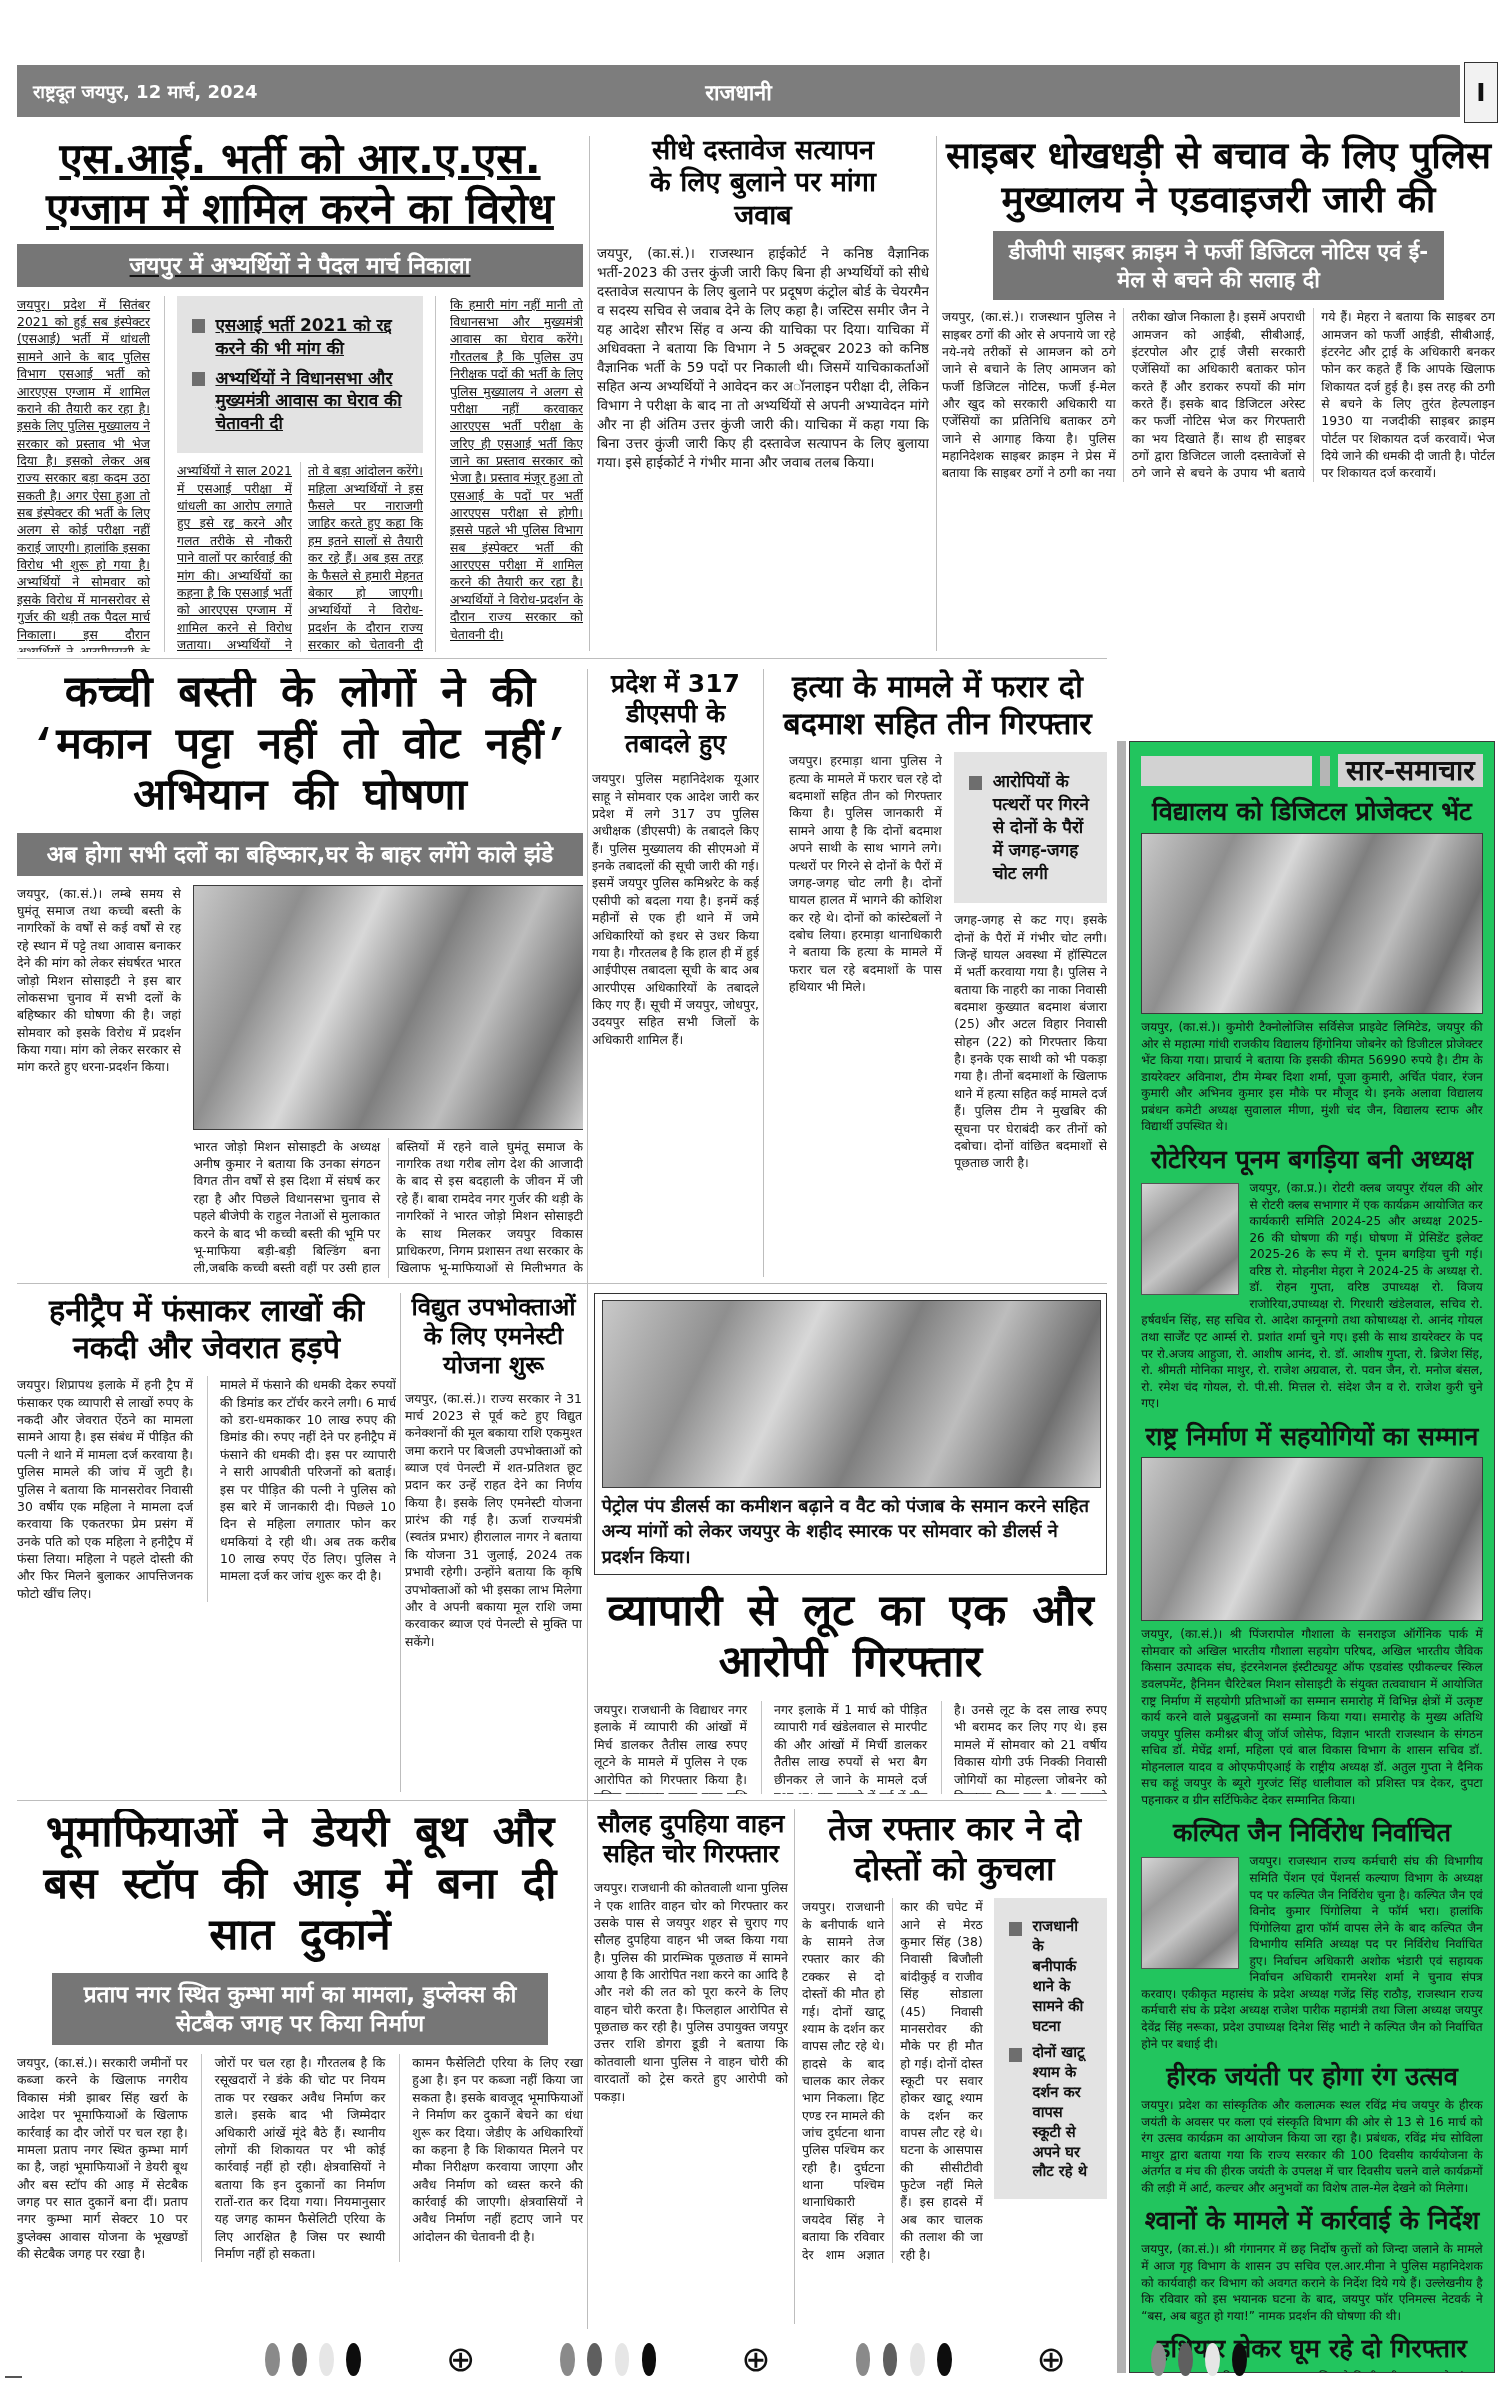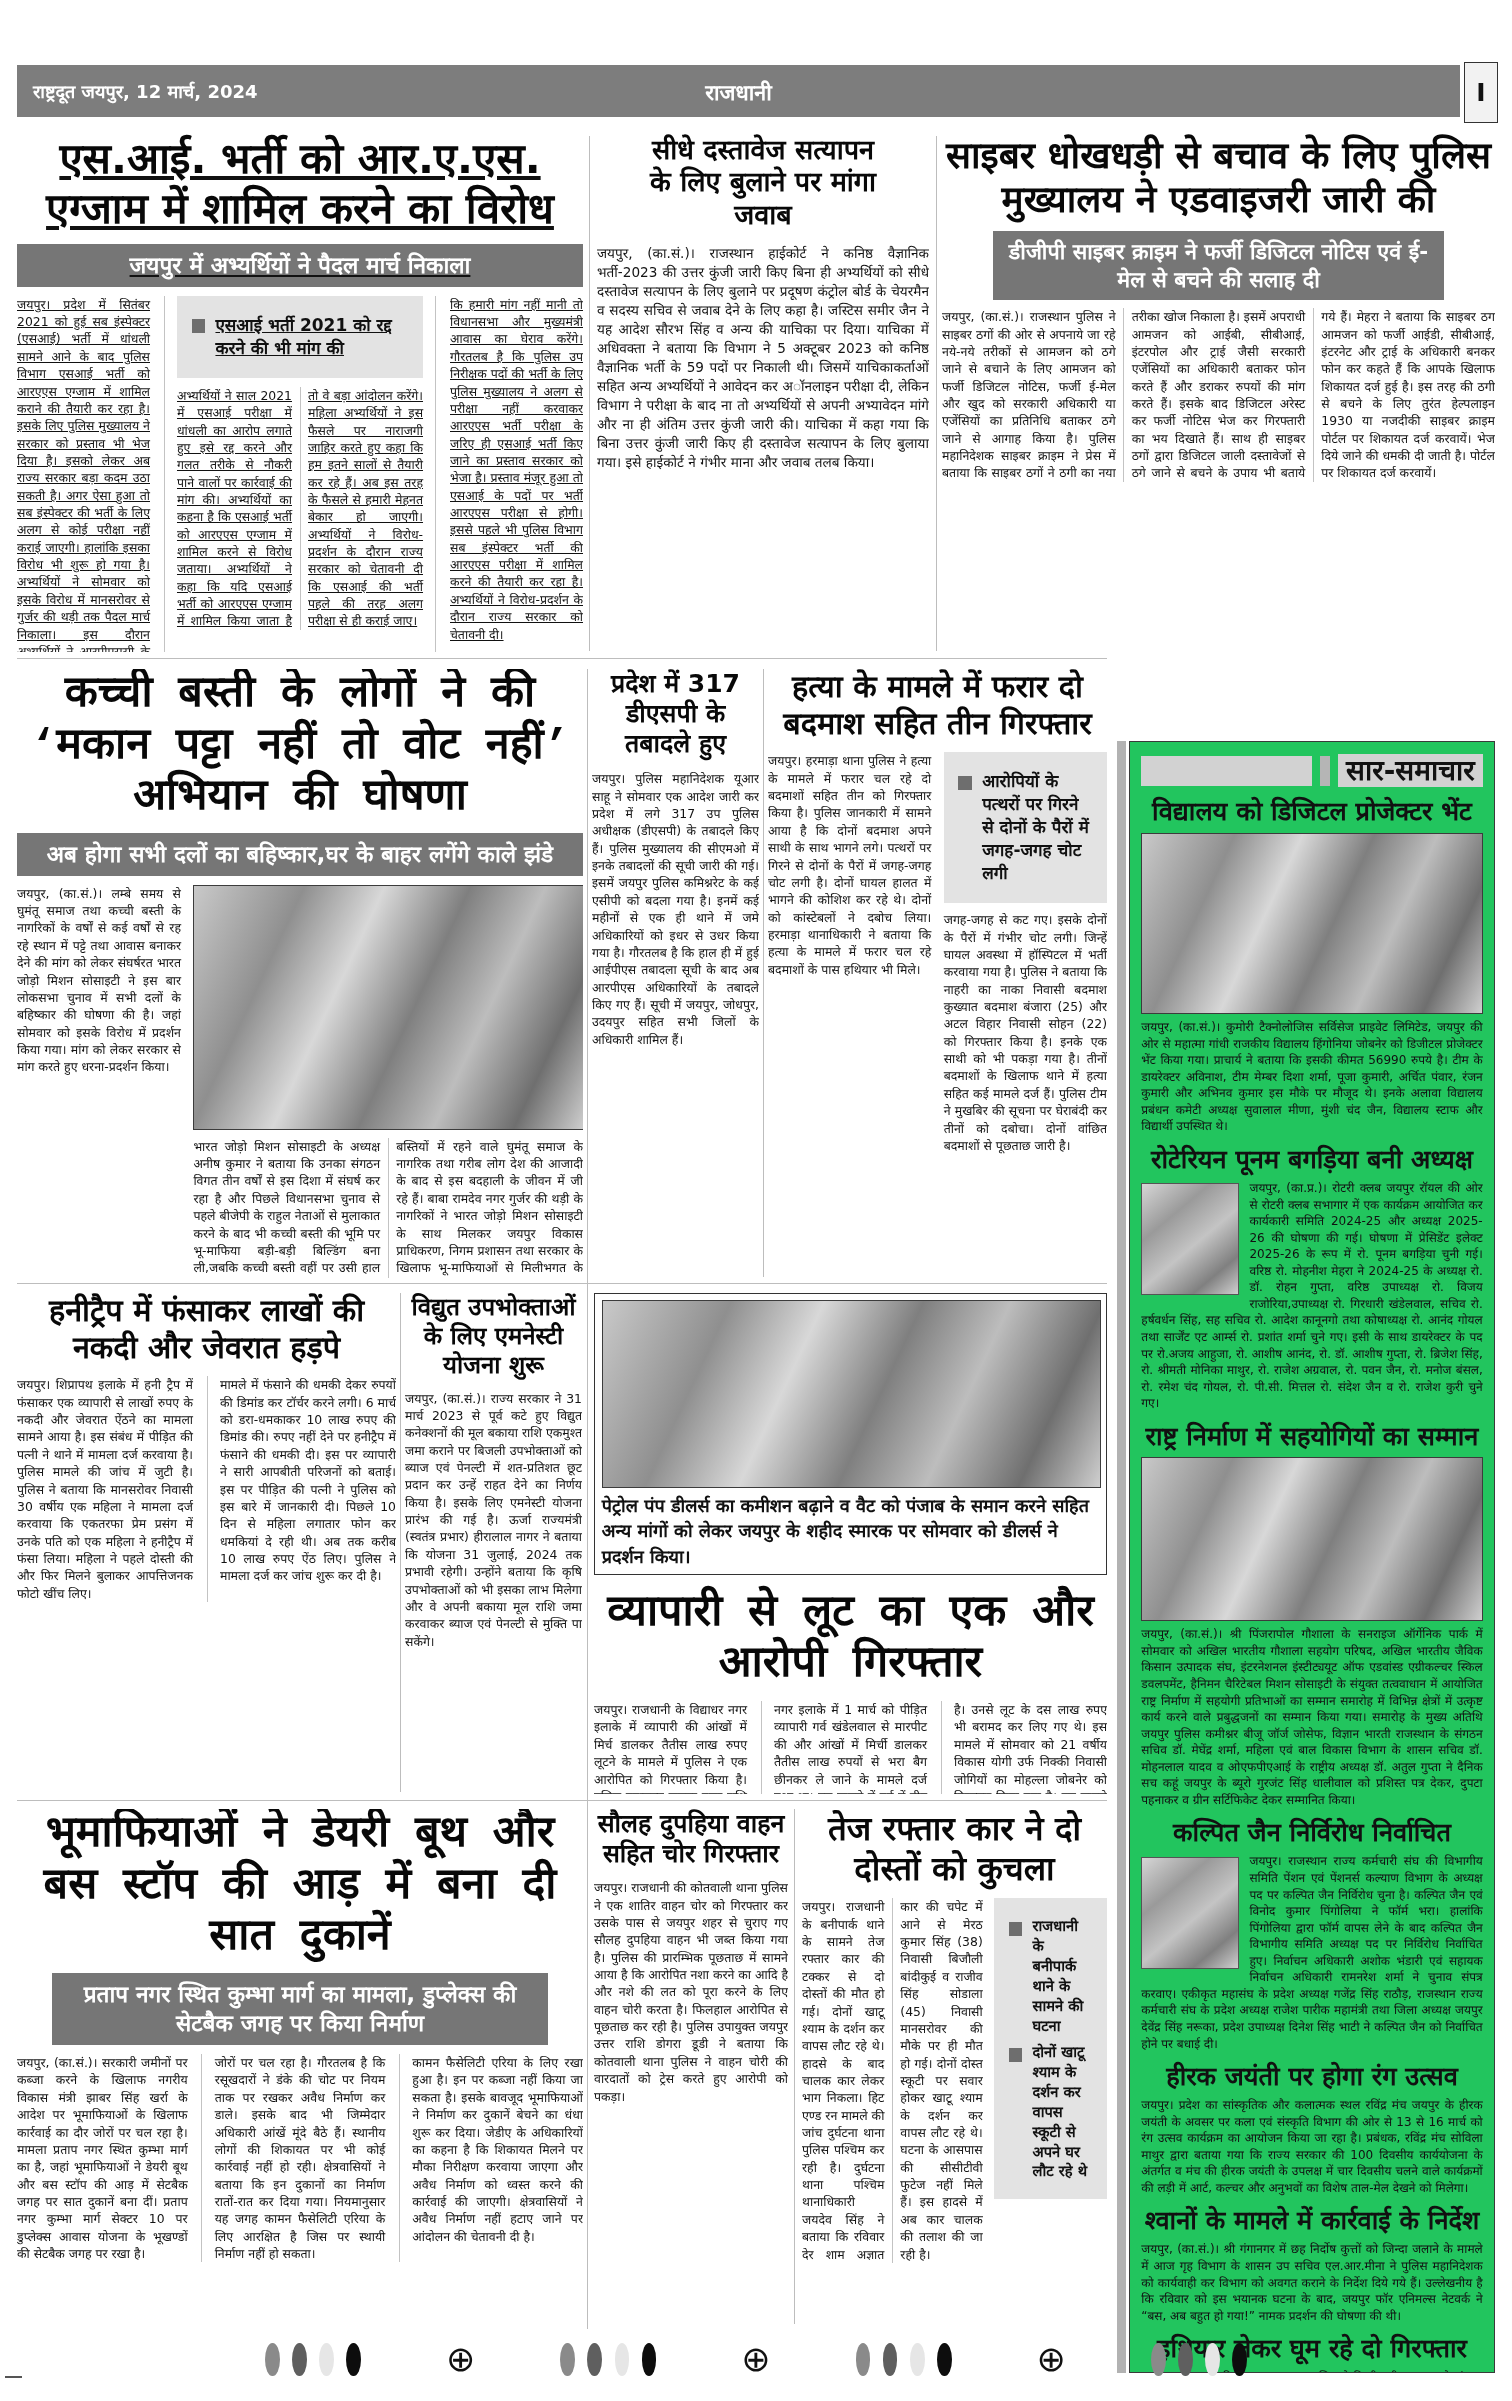--- a/index.html
+++ b/index.html
@@ -79,6 +79,10 @@
             <span class="sq"></span>
             <span>एसआई भर्ती 2021 को रद्द करने की भी मांग की</span>
           </div>
+          <div class="b-row">
+            <span class="sq"></span>
+            <span>अभ्यर्थियों ने विधानसभा और मुख्यमंत्री आवास का घेराव की चेतावनी दी</span>
+          </div>
         </div>
         <div class="body cols-2" style="margin-top:9px;">अभ्यर्थियों ने साल 2021 में एसआई परीक्षा में धांधली का आरोप लगाते हुए इसे रद्द करने और गलत तरीके से नौकरी पाने वालों पर कार्रवाई की मांग की। अभ्यर्थियों का कहना है कि एसआई भर्ती को आरएएस एग्जाम में शामिल करने से विरोध जताया। अभ्यर्थियों ने कहा कि यदि एसआई भर्ती को आरएएस एग्जाम में शामिल किया जाता है तो वे बड़ा आंदोलन करेंगे। महिला अभ्यर्थियों ने इस फैसले पर नाराजगी जाहिर करते हुए कहा कि हम इतने सालों से तैयारी कर रहे हैं। अब इस तरह के फैसले से हमारी मेहनत बेकार हो जाएगी। अभ्यर्थियों ने विरोध-प्रदर्शन के दौरान राज्य सरकार को चेतावनी दी कि एसआई की भर्ती पहले की तरह अलग परीक्षा से ही कराई जाए।</div>
       </div>

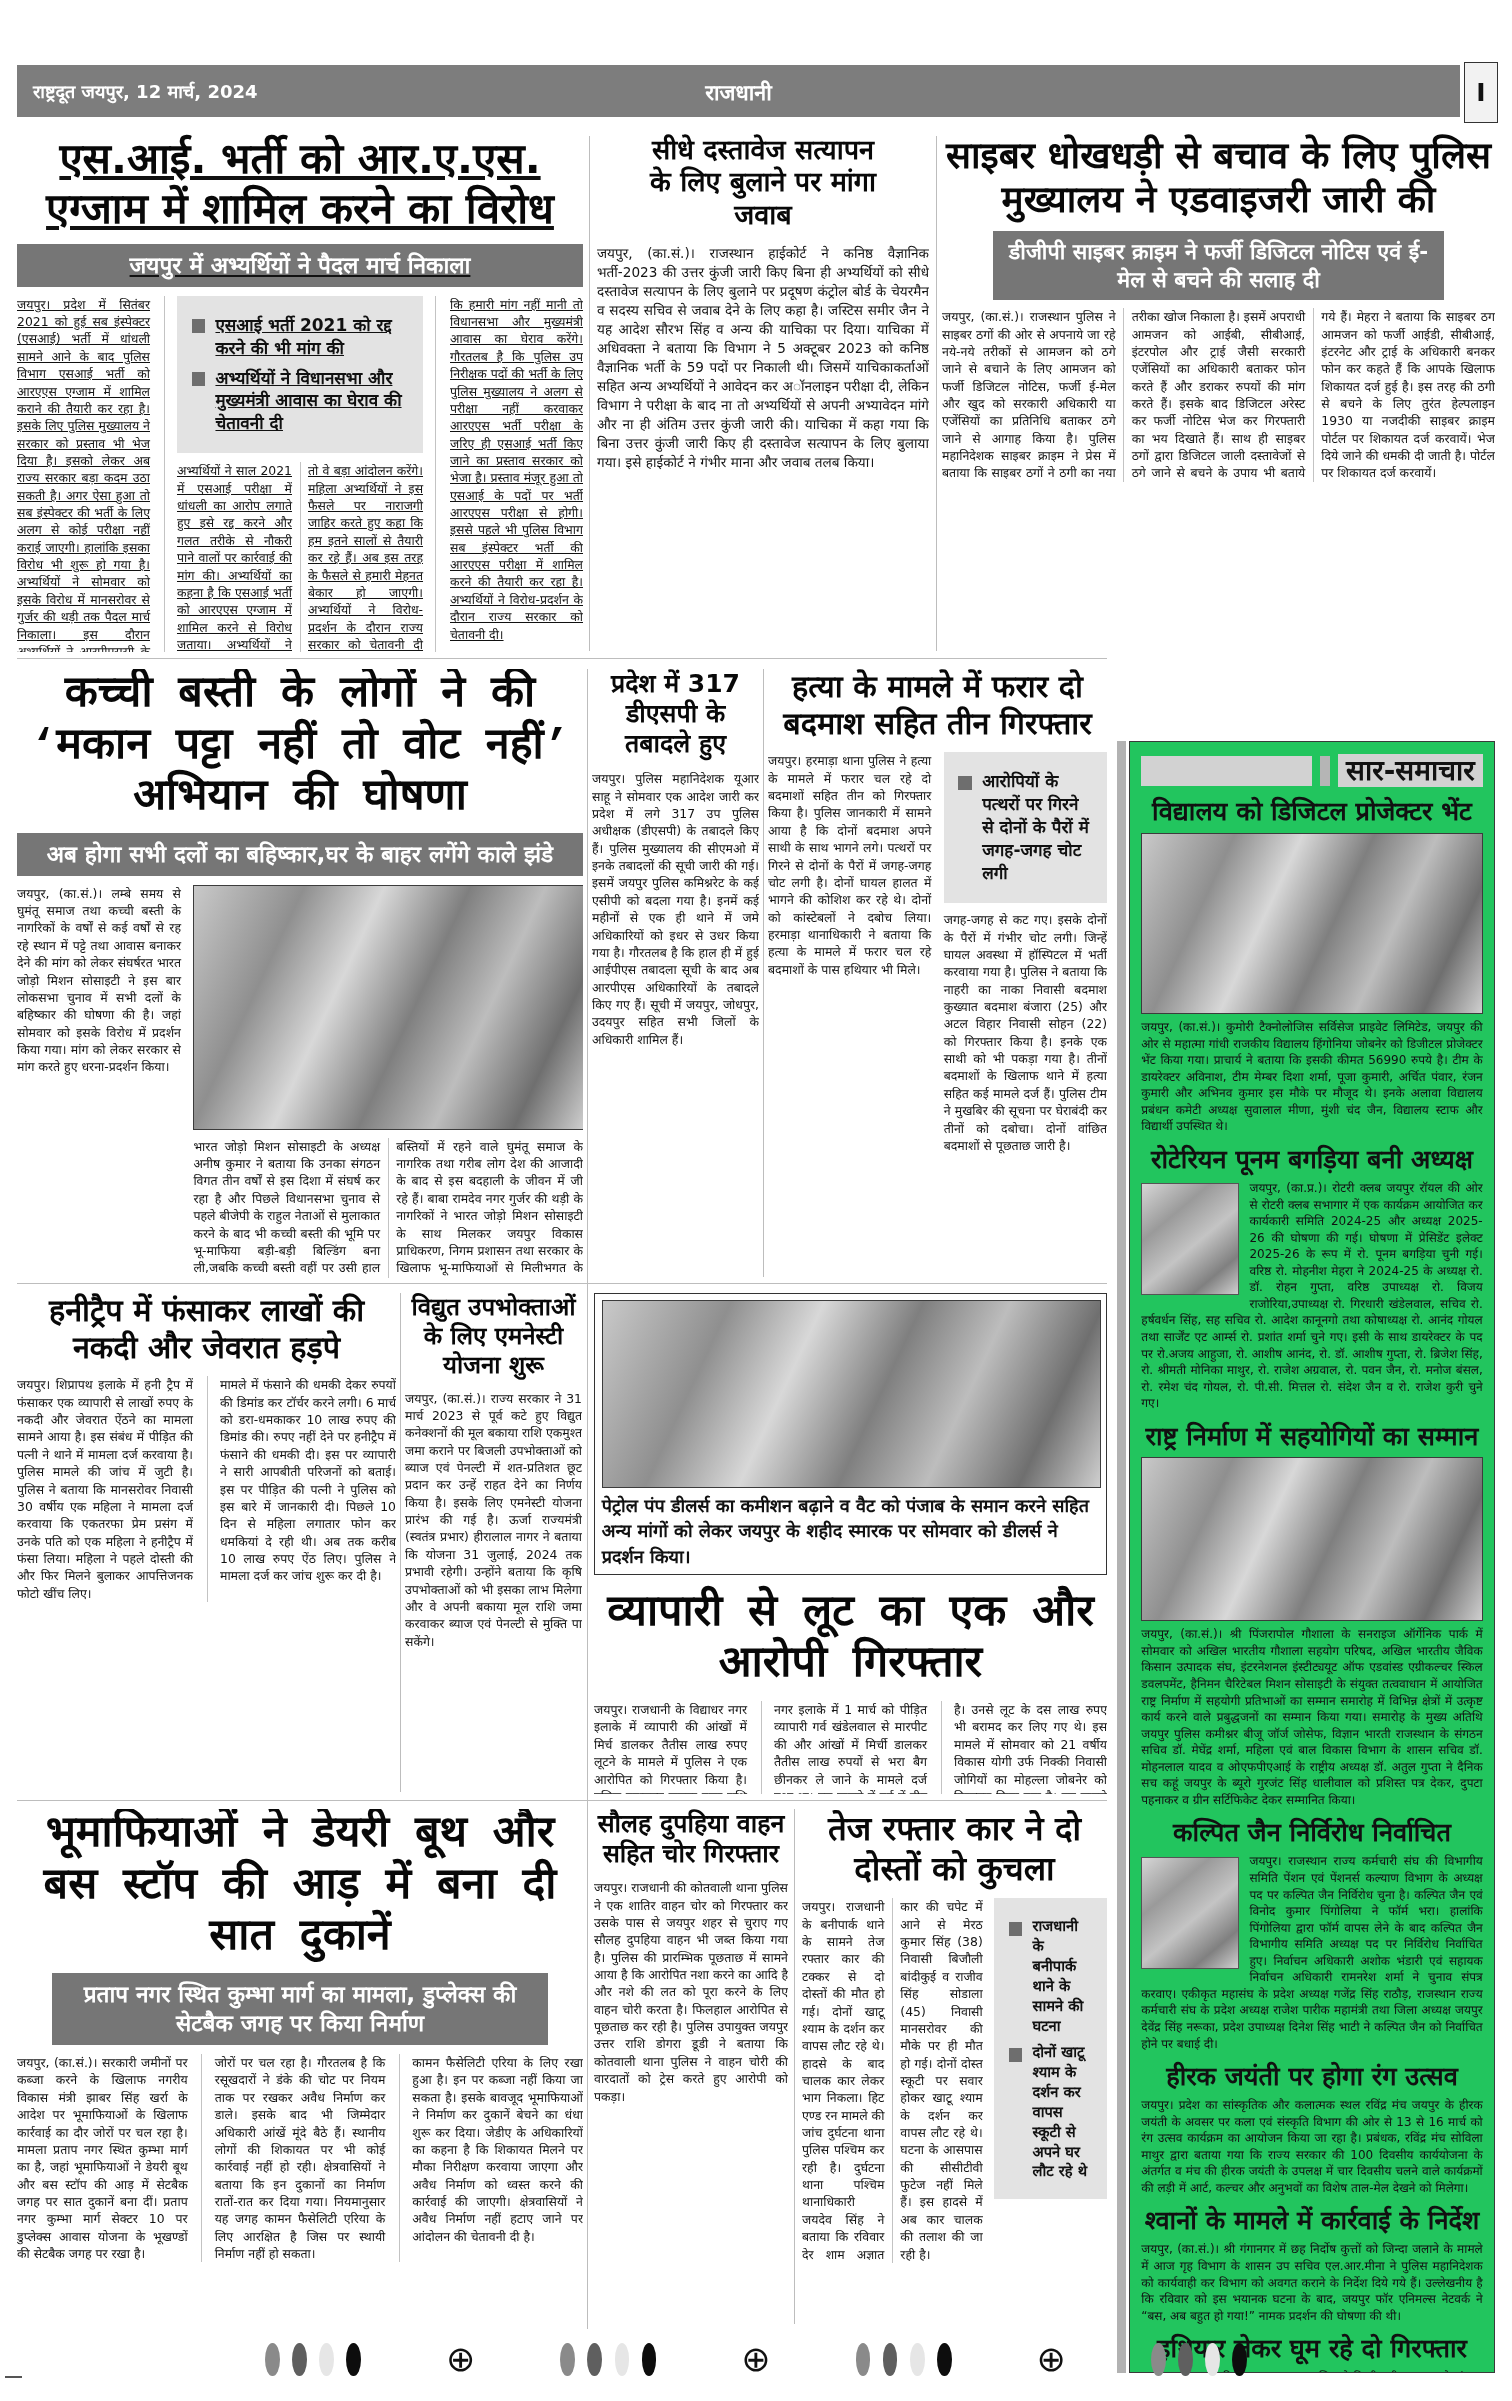--- a/index.html
+++ b/index.html
@@ -124,7 +124,7 @@
 
   <div class="story" style="left:768px;top:669px;width:339px;height:609px;">
     <div class="hl hl-54">हत्या के मामले में फरार दो बदमाश सहित तीन गिरफ्तार</div>
-    <div style="display:flex;gap:12.4px;margin-top:10.2px;">
+    <div style="display:flex;gap:12.4px;margin-top:10.2px;margin-left:21px;">
       <div class="body" style="flex:1;">जयपुर। हरमाड़ा थाना पुलिस ने हत्या के मामले में फरार चल रहे दो बदमाशों सहित तीन को गिरफ्तार किया है। पुलिस जानकारी में सामने आया है कि दोनों बदमाश अपने साथी के साथ भागने लगे। पत्थरों पर गिरने से दोनों के पैरों में जगह-जगह चोट लगी है। दोनों घायल हालत में भागने की कोशिश कर रहे थे। दोनों को कांस्टेबलों ने दबोच लिया। हरमाड़ा थानाधिकारी ने बताया कि हत्या के मामले में फरार चल रहे बदमाशों के पास हथियार भी मिले।</div>
       <div style="flex:1;">
         <div class="bullets">

